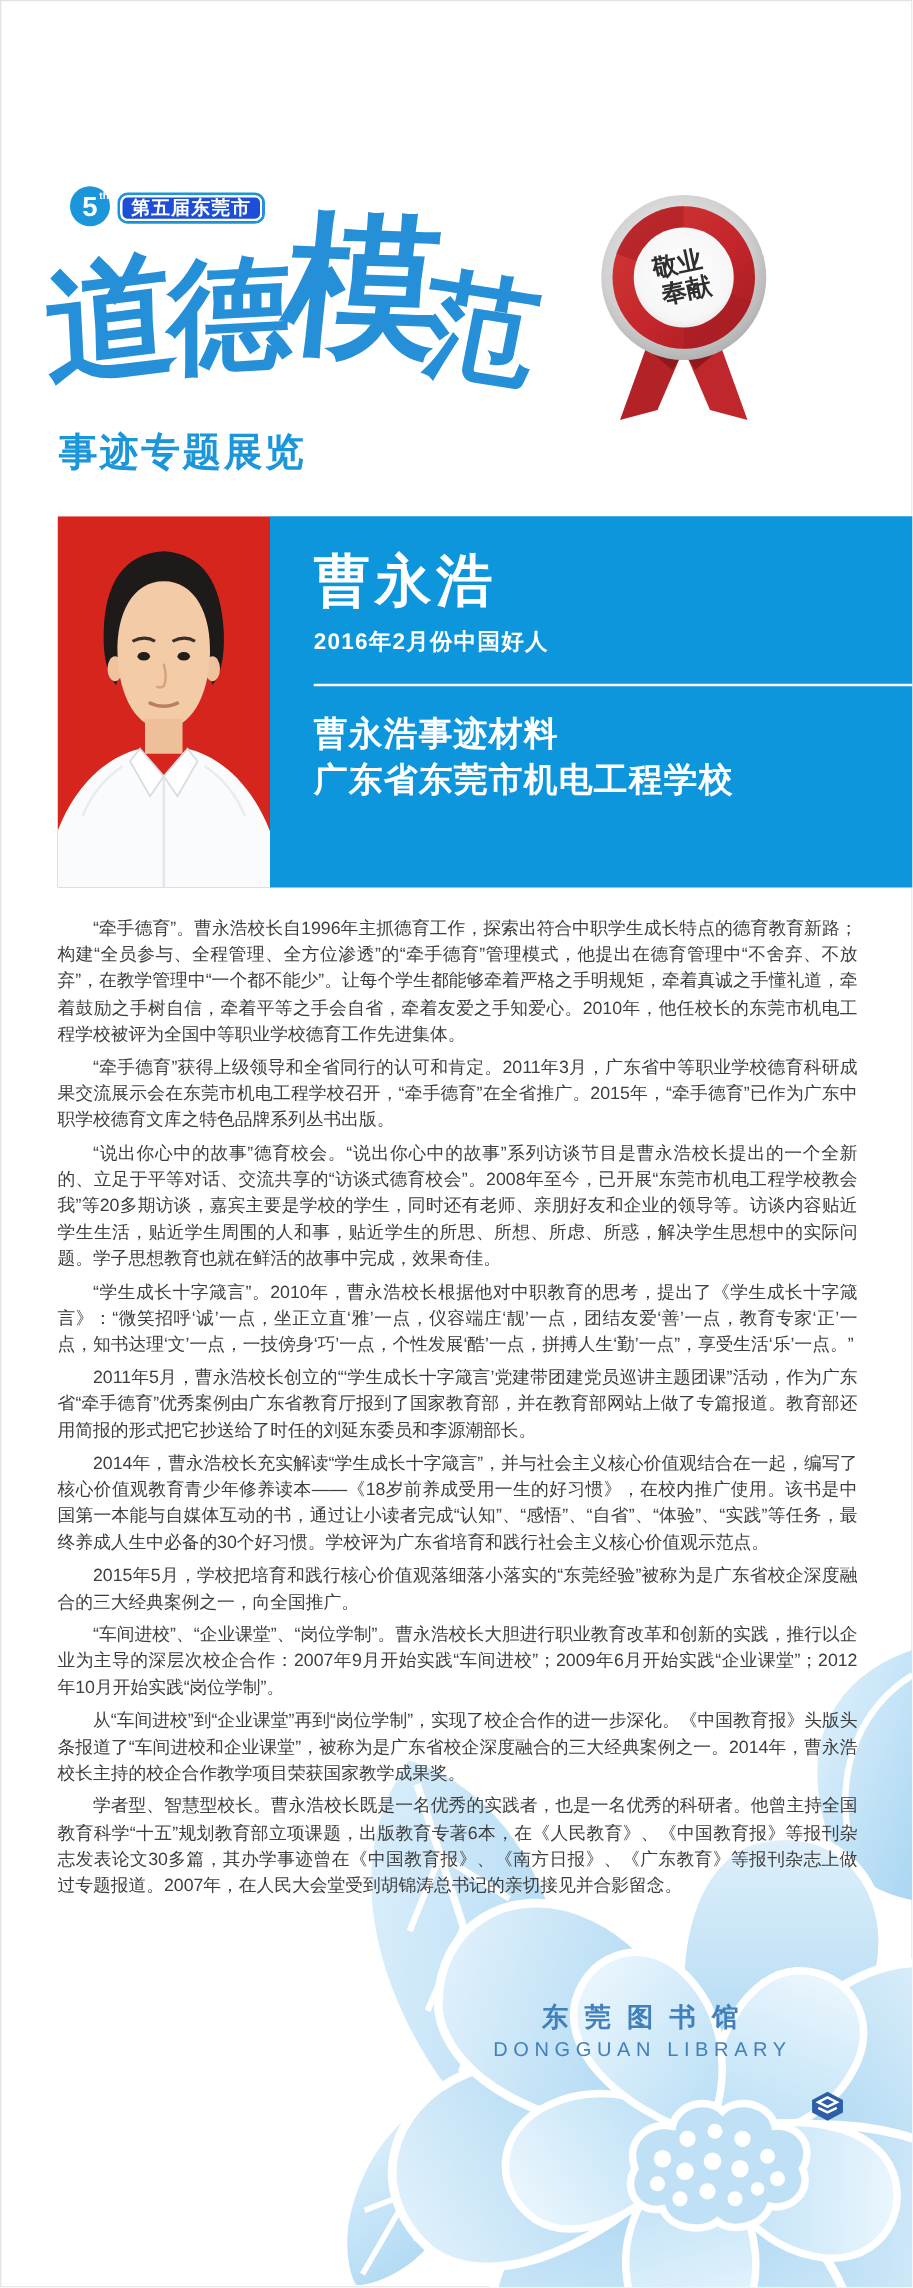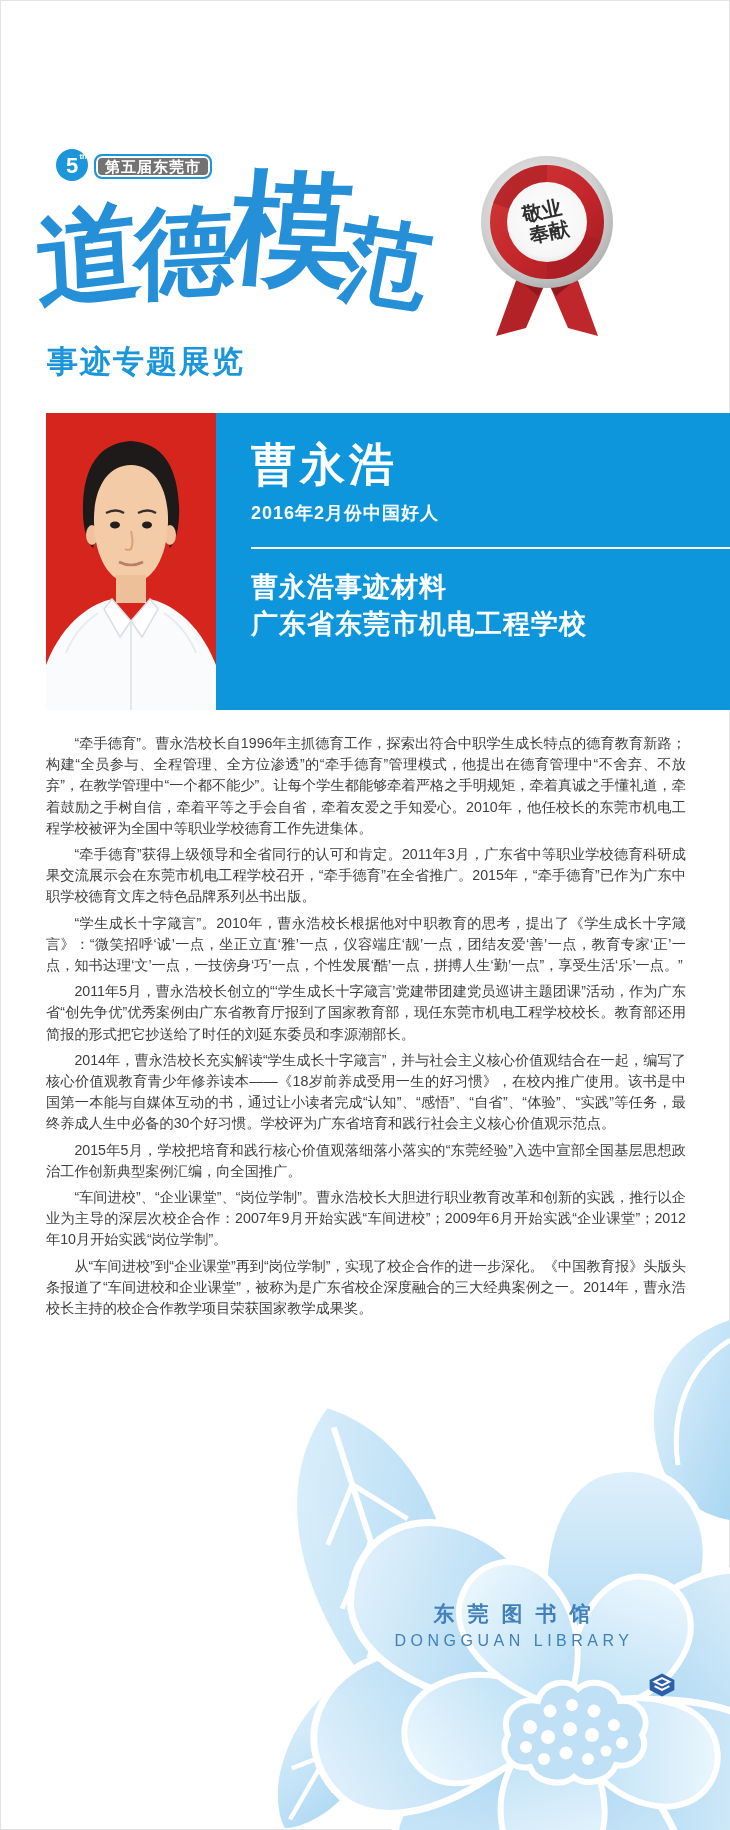--- a/index.html
+++ b/index.html
@@ -17,7 +17,7 @@
   .edition-circle .num{font-size:22px;line-height:1;margin-top:1px;}
   .edition-circle .suffix{position:absolute;right:1px;top:3px;font-size:8px;font-weight:bold;}
   .edition-pill{
-    margin-left:6px;margin-top:5px;background:#737373;color:#fff;font-weight:bold;font-size:15px;
+    margin-left:6px;margin-top:5px;background:#1d4ed8;color:#fff;font-weight:bold;font-size:15px;
     letter-spacing:1px;padding:3px 9px;border-radius:8px;box-shadow:inset 0 0 0 2px #fff;
     border:2px solid #1b96da;line-height:1;
   }

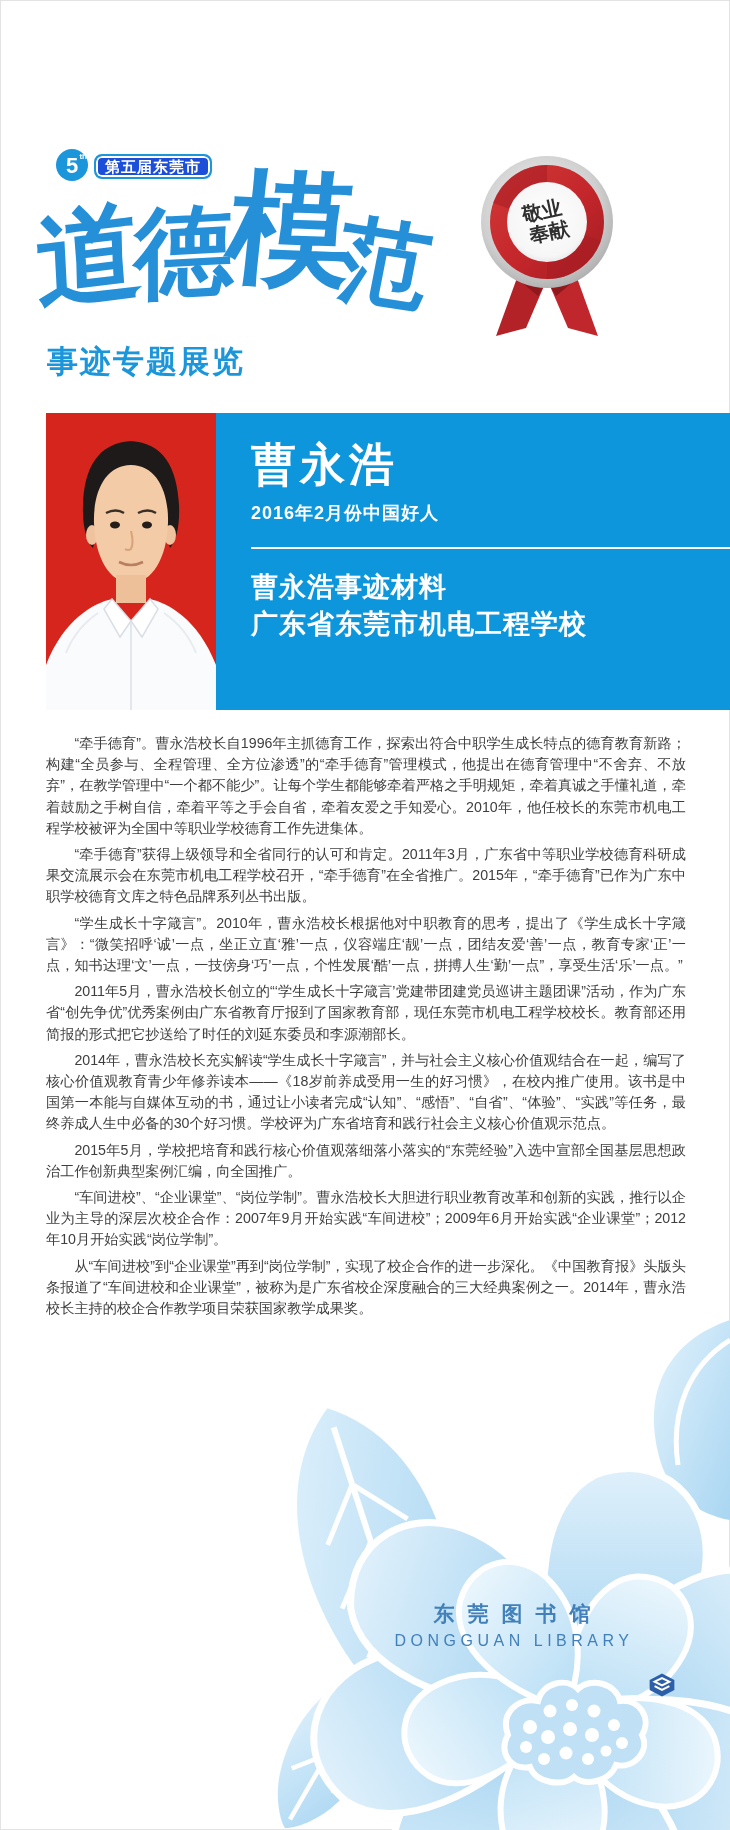--- a/index.html
+++ b/index.html
@@ -212,6 +212,7 @@
   <div class="bio">
     <p>“牵手德育”。曹永浩校长自1996年主抓德育工作，探索出符合中职学生成长特点的德育教育新路；构建“全员参与、全程管理、全方位渗透”的“牵手德育”管理模式，他提出在德育管理中“不舍弃、不放弃”，在教学管理中“一个都不能少”。让每个学生都能够牵着严格之手明规矩，牵着真诚之手懂礼道，牵着鼓励之手树自信，牵着平等之手会自省，牵着友爱之手知爱心。2010年，他任校长的东莞市机电工程学校被评为全国中等职业学校德育工作先进集体。</p>
     <p>“牵手德育”获得上级领导和全省同行的认可和肯定。2011年3月，广东省中等职业学校德育科研成果交流展示会在东莞市机电工程学校召开，“牵手德育”在全省推广。2015年，“牵手德育”已作为广东中职学校德育文库之特色品牌系列丛书出版。</p>
+    <p>“说出你心中的故事”德育校会。“说出你心中的故事”系列访谈节目是曹永浩校长提出的一个全新的、立足于平等对话、交流共享的“访谈式德育校会”。2008年至今，已开展“东莞市机电工程学校教会我”等20多期访谈，嘉宾主要是学校的学生，同时还有老师、亲朋好友和企业的领导等。访谈内容贴近学生生活，贴近学生周围的人和事，贴近学生的所思、所想、所虑、所惑，解决学生思想中的实际问题。学子思想教育也就在鲜活的故事中完成，效果奇佳。</p>
     <p>“学生成长十字箴言”。2010年，曹永浩校长根据他对中职教育的思考，提出了《学生成长十字箴言》：“微笑招呼‘诚’一点，坐正立直‘雅’一点，仪容端庄‘靓’一点，团结友爱‘善’一点，教育专家‘正’一点，知书达理‘文’一点，一技傍身‘巧’一点，个性发展‘酷’一点，拼搏人生‘勤’一点”，享受生活‘乐’一点。”</p>
     <p>2011年5月，曹永浩校长创立的“‘学生成长十字箴言’党建带团建党员巡讲主题团课”活动，作为广东省“创先争优”优秀案例由广东省教育厅报到了国家教育部，现任东莞市机电工程学校校长。教育部还用简报的形式把它抄送给了时任的刘延东委员和李源潮部长。</p>
     <p>2014年，曹永浩校长充实解读“学生成长十字箴言”，并与社会主义核心价值观结合在一起，编写了核心价值观教育青少年修养读本——《18岁前养成受用一生的好习惯》，在校内推广使用。该书是中国第一本能与自媒体互动的书，通过让小读者完成“认知”、“感悟”、“自省”、“体验”、“实践”等任务，最终养成人生中必备的30个好习惯。学校评为广东省培育和践行社会主义核心价值观示范点。</p>

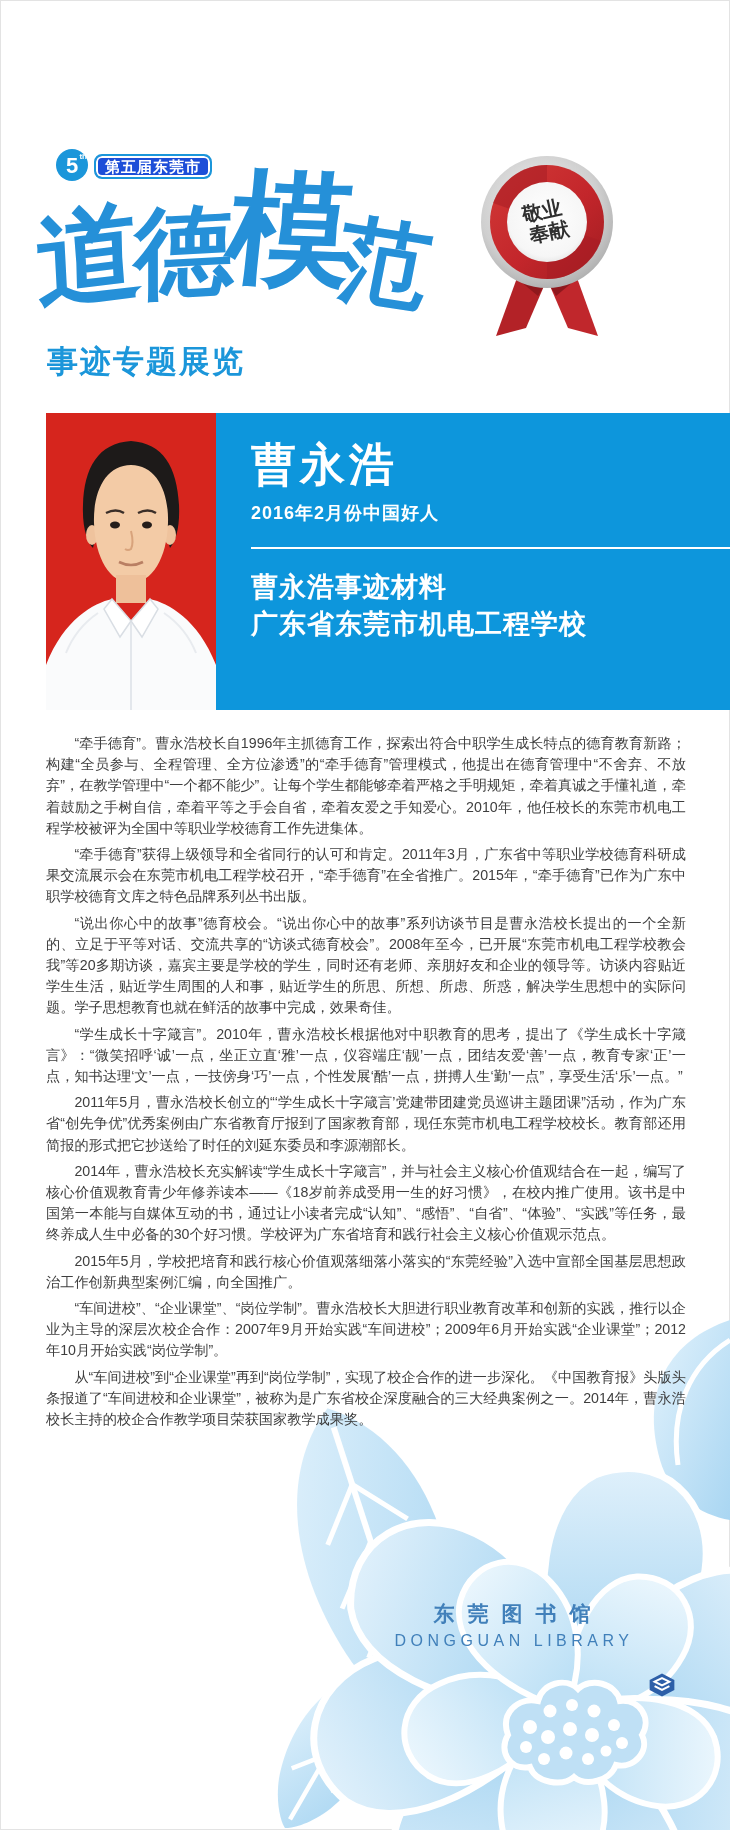--- a/index.html
+++ b/index.html
@@ -214,7 +214,7 @@
     <p>“牵手德育”获得上级领导和全省同行的认可和肯定。2011年3月，广东省中等职业学校德育科研成果交流展示会在东莞市机电工程学校召开，“牵手德育”在全省推广。2015年，“牵手德育”已作为广东中职学校德育文库之特色品牌系列丛书出版。</p>
     <p>“说出你心中的故事”德育校会。“说出你心中的故事”系列访谈节目是曹永浩校长提出的一个全新的、立足于平等对话、交流共享的“访谈式德育校会”。2008年至今，已开展“东莞市机电工程学校教会我”等20多期访谈，嘉宾主要是学校的学生，同时还有老师、亲朋好友和企业的领导等。访谈内容贴近学生生活，贴近学生周围的人和事，贴近学生的所思、所想、所虑、所惑，解决学生思想中的实际问题。学子思想教育也就在鲜活的故事中完成，效果奇佳。</p>
     <p>“学生成长十字箴言”。2010年，曹永浩校长根据他对中职教育的思考，提出了《学生成长十字箴言》：“微笑招呼‘诚’一点，坐正立直‘雅’一点，仪容端庄‘靓’一点，团结友爱‘善’一点，教育专家‘正’一点，知书达理‘文’一点，一技傍身‘巧’一点，个性发展‘酷’一点，拼搏人生‘勤’一点”，享受生活‘乐’一点。”</p>
-    <p>2011年5月，曹永浩校长创立的“‘学生成长十字箴言’党建带团建党员巡讲主题团课”活动，作为广东省“创先争优”优秀案例由广东省教育厅报到了国家教育部，现任东莞市机电工程学校校长。教育部还用简报的形式把它抄送给了时任的刘延东委员和李源潮部长。</p>
+    <p>2011年5月，曹永浩校长创立的“‘学生成长十字箴言’党建带团建党员巡讲主题团课”活动，作为广东省“牵手德育”优秀案例由广东省教育厅报到了国家教育部，并在教育部网站上做了专篇报道。教育部还用简报的形式把它抄送给了时任的刘延东委员和李源潮部长。</p>
     <p>2014年，曹永浩校长充实解读“学生成长十字箴言”，并与社会主义核心价值观结合在一起，编写了核心价值观教育青少年修养读本——《18岁前养成受用一生的好习惯》，在校内推广使用。该书是中国第一本能与自媒体互动的书，通过让小读者完成“认知”、“感悟”、“自省”、“体验”、“实践”等任务，最终养成人生中必备的30个好习惯。学校评为广东省培育和践行社会主义核心价值观示范点。</p>
     <p>2015年5月，学校把培育和践行核心价值观落细落小落实的“东莞经验”入选中宣部全国基层思想政治工作创新典型案例汇编，向全国推广。</p>
     <p>“车间进校”、“企业课堂”、“岗位学制”。曹永浩校长大胆进行职业教育改革和创新的实践，推行以企业为主导的深层次校企合作：2007年9月开始实践“车间进校”；2009年6月开始实践“企业课堂”；2012年10月开始实践“岗位学制”。</p>

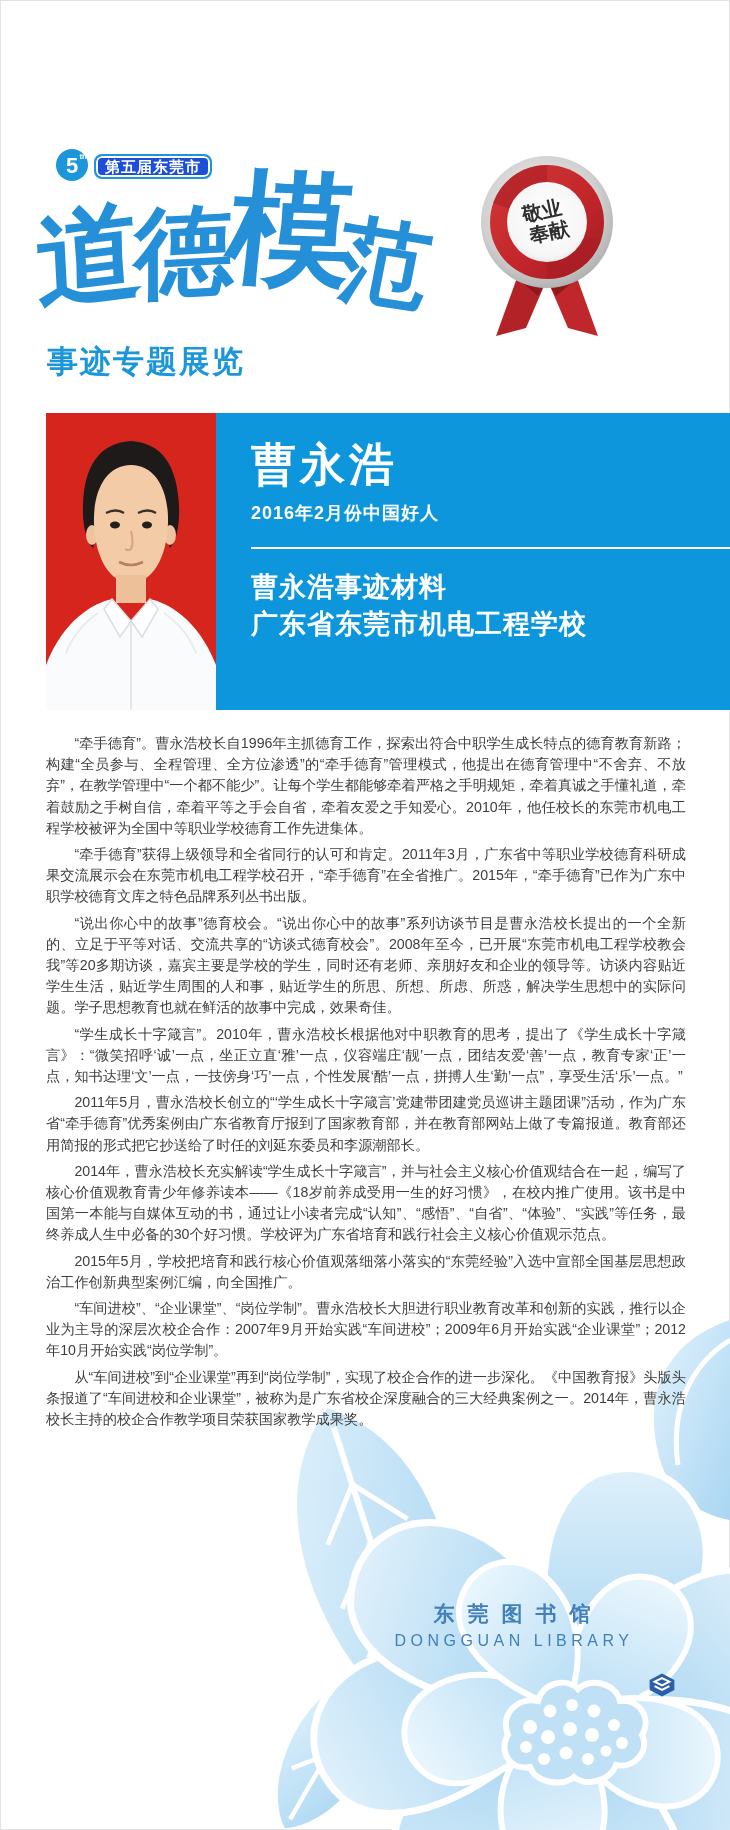--- a/index.html
+++ b/index.html
@@ -216,7 +216,7 @@
     <p>“学生成长十字箴言”。2010年，曹永浩校长根据他对中职教育的思考，提出了《学生成长十字箴言》：“微笑招呼‘诚’一点，坐正立直‘雅’一点，仪容端庄‘靓’一点，团结友爱‘善’一点，教育专家‘正’一点，知书达理‘文’一点，一技傍身‘巧’一点，个性发展‘酷’一点，拼搏人生‘勤’一点”，享受生活‘乐’一点。”</p>
     <p>2011年5月，曹永浩校长创立的“‘学生成长十字箴言’党建带团建党员巡讲主题团课”活动，作为广东省“牵手德育”优秀案例由广东省教育厅报到了国家教育部，并在教育部网站上做了专篇报道。教育部还用简报的形式把它抄送给了时任的刘延东委员和李源潮部长。</p>
     <p>2014年，曹永浩校长充实解读“学生成长十字箴言”，并与社会主义核心价值观结合在一起，编写了核心价值观教育青少年修养读本——《18岁前养成受用一生的好习惯》，在校内推广使用。该书是中国第一本能与自媒体互动的书，通过让小读者完成“认知”、“感悟”、“自省”、“体验”、“实践”等任务，最终养成人生中必备的30个好习惯。学校评为广东省培育和践行社会主义核心价值观示范点。</p>
-    <p>2015年5月，学校把培育和践行核心价值观落细落小落实的“东莞经验”入选中宣部全国基层思想政治工作创新典型案例汇编，向全国推广。</p>
+    <p>2015年5月，学校把培育和践行核心价值观落细落小落实的“东莞经验”被称为是广东省校企深度融合的三大经典案例之一，向全国推广。</p>
     <p>“车间进校”、“企业课堂”、“岗位学制”。曹永浩校长大胆进行职业教育改革和创新的实践，推行以企业为主导的深层次校企合作：2007年9月开始实践“车间进校”；2009年6月开始实践“企业课堂”；2012年10月开始实践“岗位学制”。</p>
     <p>从“车间进校”到“企业课堂”再到“岗位学制”，实现了校企合作的进一步深化。《中国教育报》头版头条报道了“车间进校和企业课堂”，被称为是广东省校企深度融合的三大经典案例之一。2014年，曹永浩校长主持的校企合作教学项目荣获国家教学成果奖。</p>
   </div>

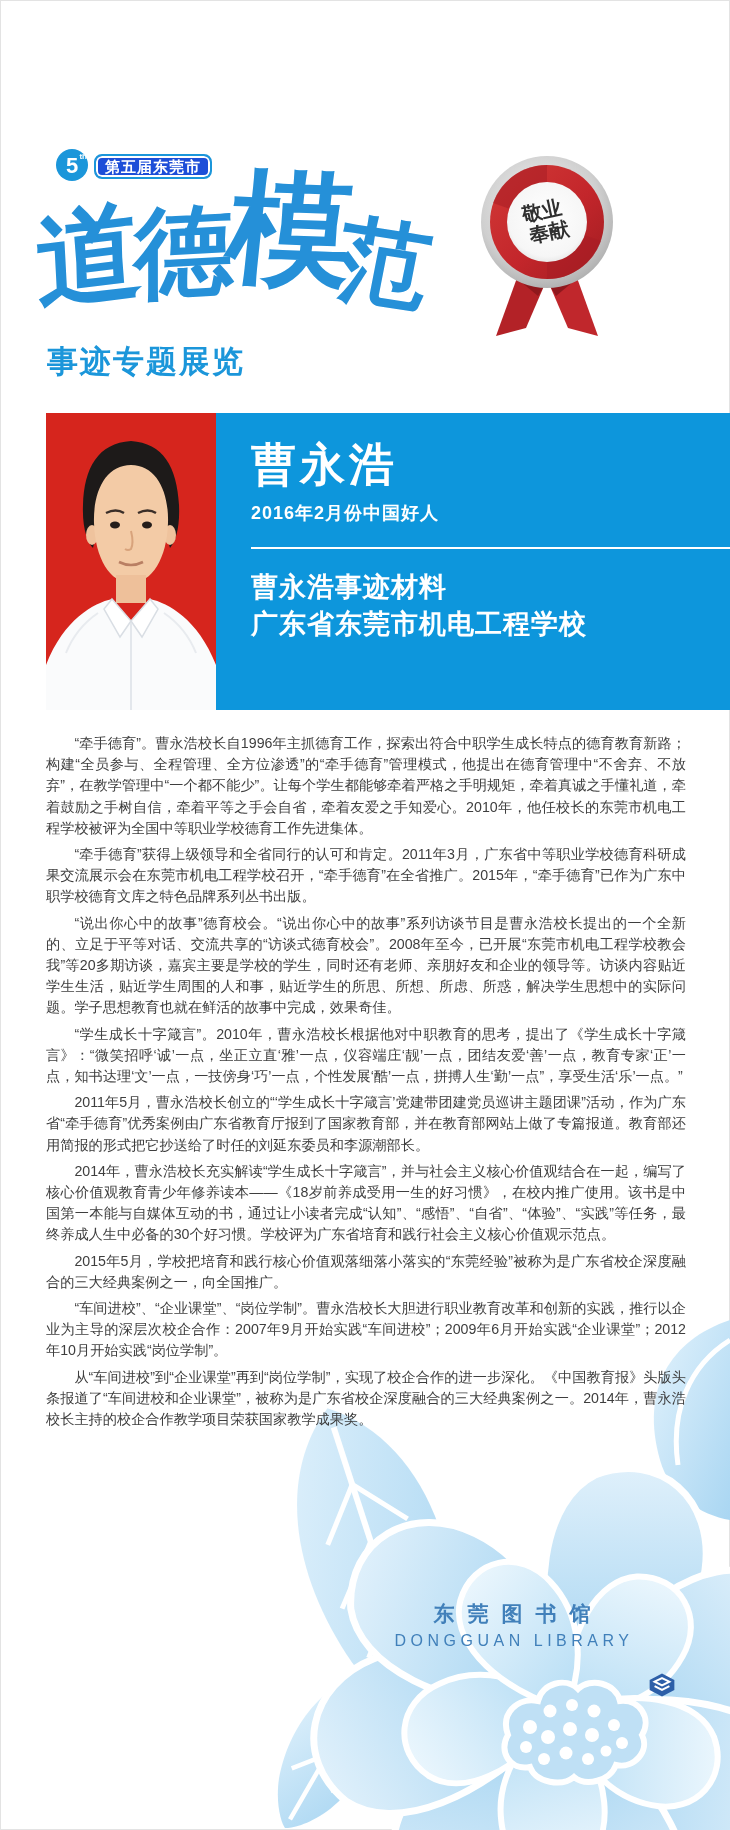--- a/index.html
+++ b/index.html
@@ -219,6 +219,7 @@
     <p>2015年5月，学校把培育和践行核心价值观落细落小落实的“东莞经验”被称为是广东省校企深度融合的三大经典案例之一，向全国推广。</p>
     <p>“车间进校”、“企业课堂”、“岗位学制”。曹永浩校长大胆进行职业教育改革和创新的实践，推行以企业为主导的深层次校企合作：2007年9月开始实践“车间进校”；2009年6月开始实践“企业课堂”；2012年10月开始实践“岗位学制”。</p>
     <p>从“车间进校”到“企业课堂”再到“岗位学制”，实现了校企合作的进一步深化。《中国教育报》头版头条报道了“车间进校和企业课堂”，被称为是广东省校企深度融合的三大经典案例之一。2014年，曹永浩校长主持的校企合作教学项目荣获国家教学成果奖。</p>
+    <p>学者型、智慧型校长。曹永浩校长既是一名优秀的实践者，也是一名优秀的科研者。他曾主持全国教育科学“十五”规划教育部立项课题，出版教育专著6本，在《人民教育》、《中国教育报》等报刊杂志发表论文30多篇，其办学事迹曾在《中国教育报》、《南方日报》、《广东教育》等报刊杂志上做过专题报道。2007年，在人民大会堂受到胡锦涛总书记的亲切接见并合影留念。</p>
   </div>
 
   <div class="footer">

